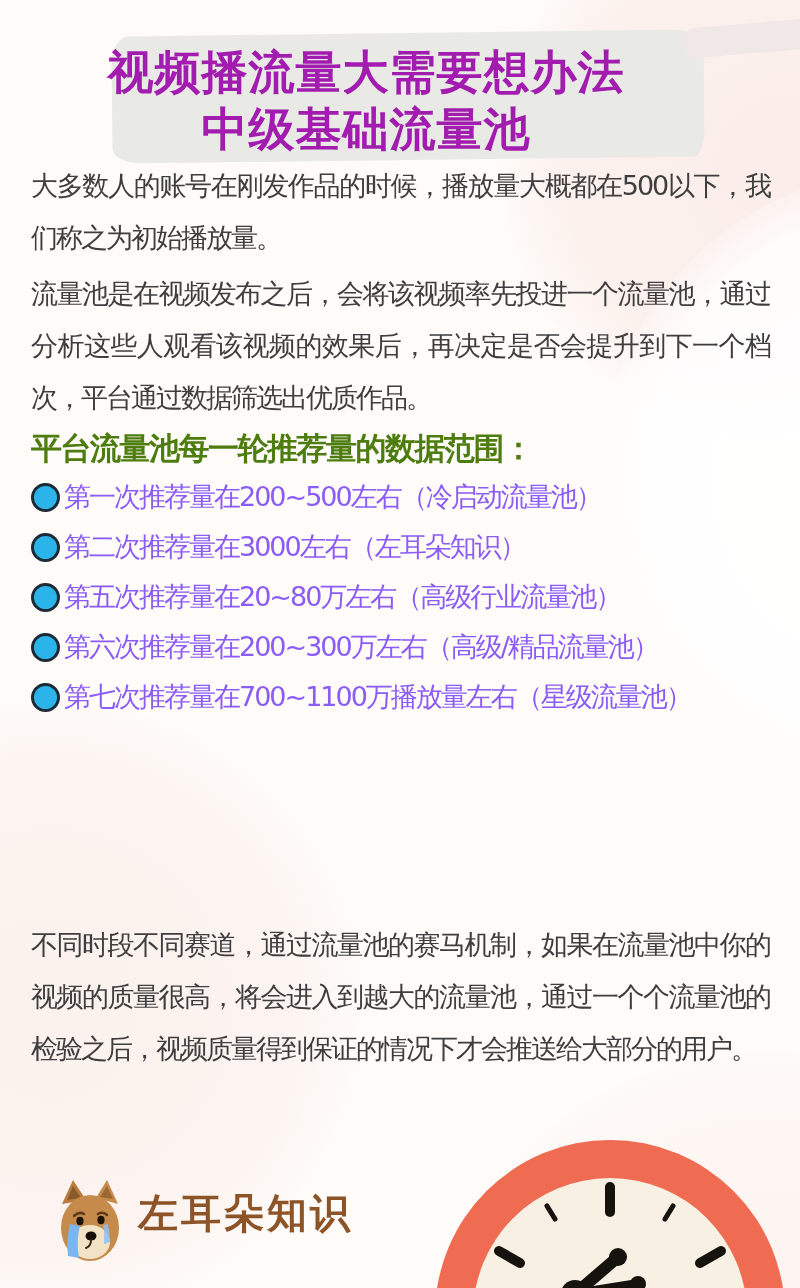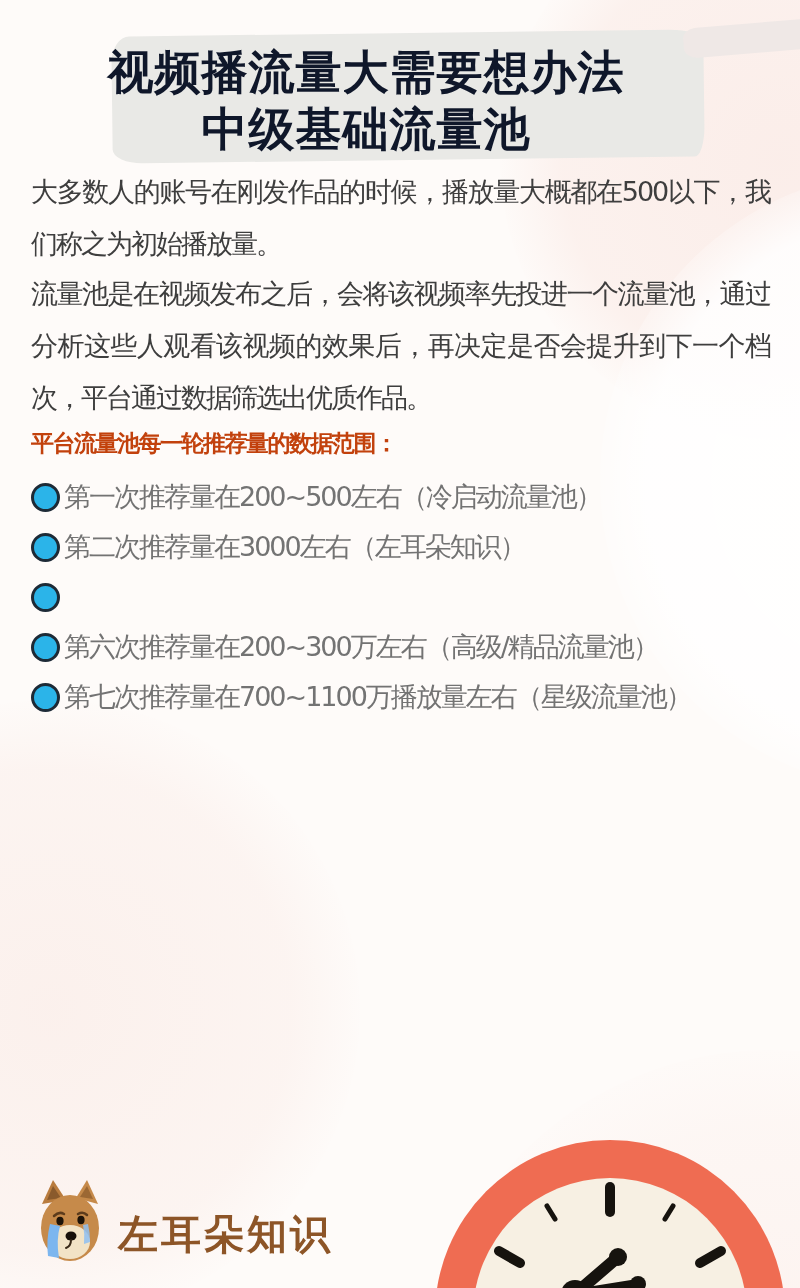--- a/index.html
+++ b/index.html
@@ -48,7 +48,7 @@
     font-size: 46px;
     font-weight: 900;
     line-height: 57px;
-    color: #0f172a;
+    color: #a21caf;
     letter-spacing: 1px;
   }
 

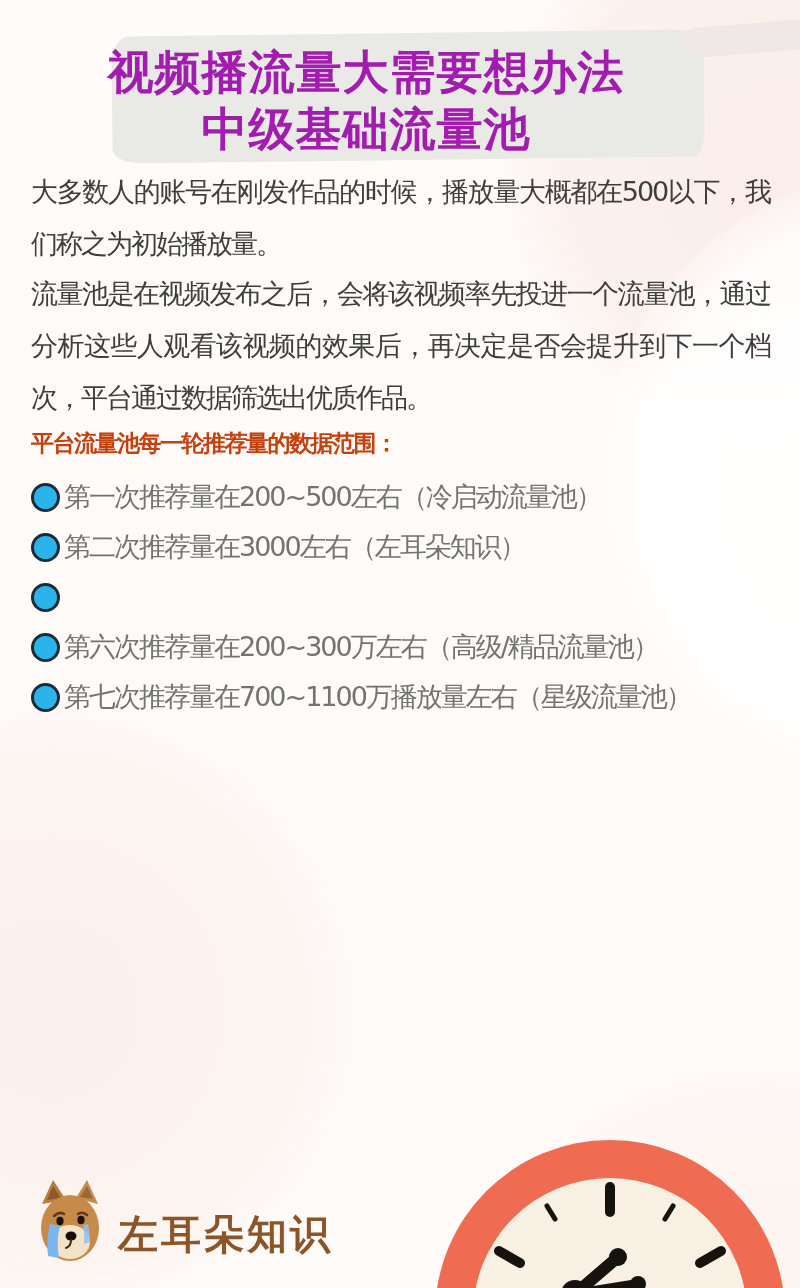--- a/index.html
+++ b/index.html
@@ -63,7 +63,7 @@
     text-align: justify;
     text-justify: inter-character;
   }
-  .para-1 { top: 166px; }
+  .para-1 { top: 160px; }
   .para-2 { top: 268px; }
   .para-3 { top: 919px; }
 

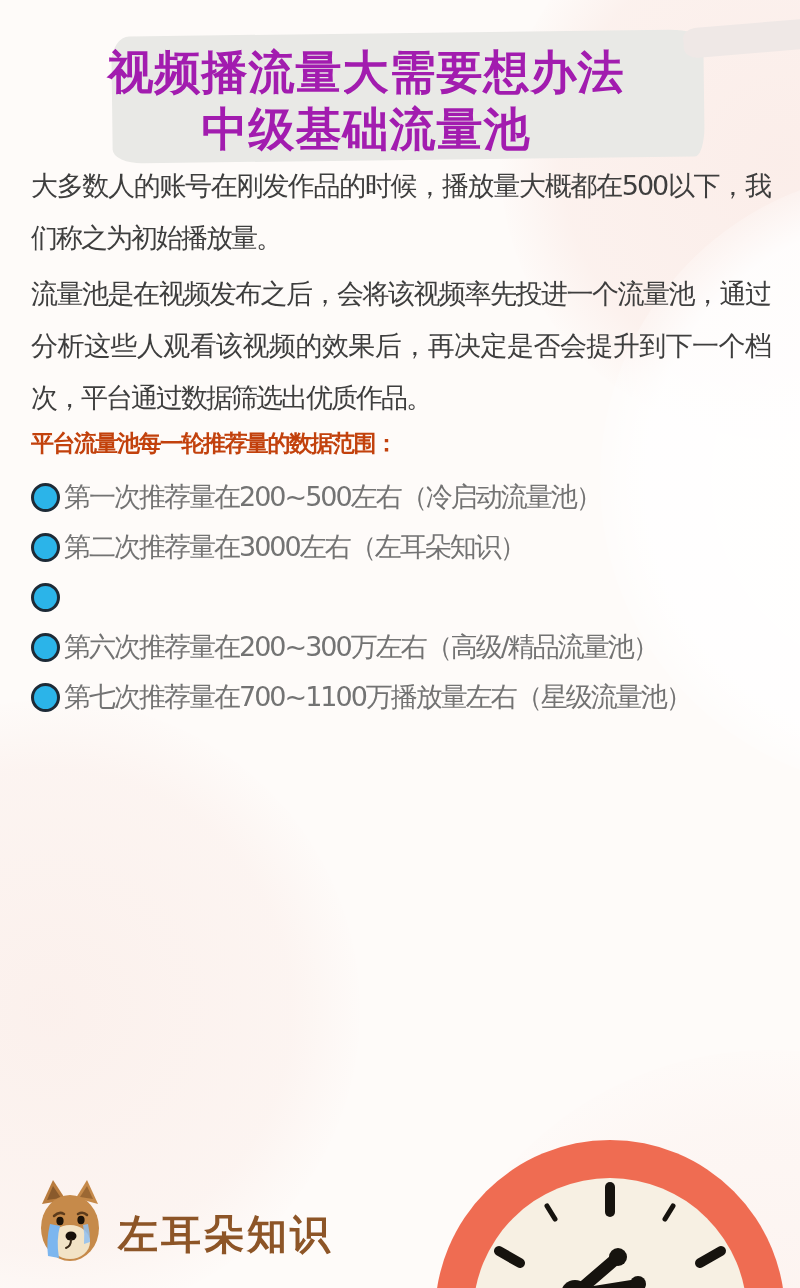--- a/index.html
+++ b/index.html
@@ -70,10 +70,10 @@
   .list-header {
     position: absolute;
     left: 31px; top: 428px;
-    font-size: 23px;
+    font-size: 31px;
     font-weight: 700;
     letter-spacing: -1.5px;
-    color: #c2410c;
+    color: #4d7c0f;
   }
 
   .pool-list {

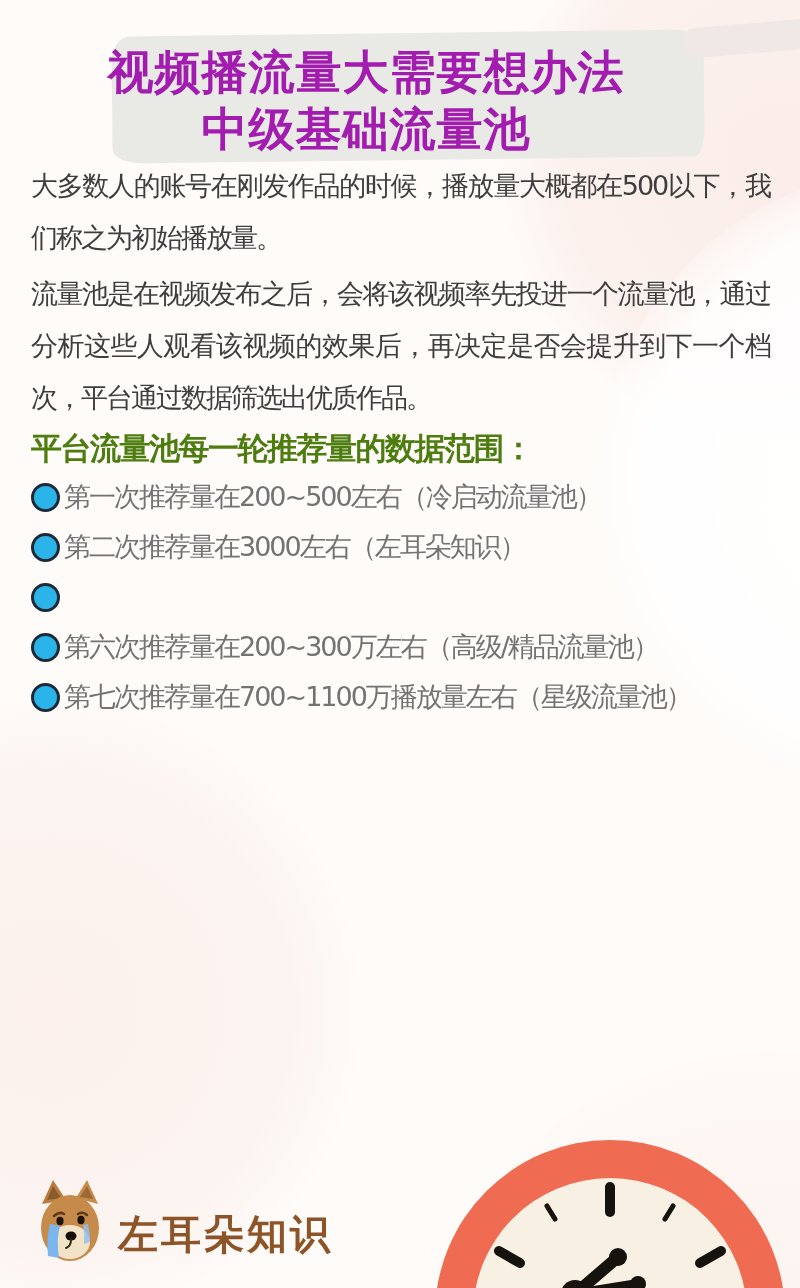--- a/index.html
+++ b/index.html
@@ -98,7 +98,7 @@
   .bullet-text {
     font-size: 27px;
     letter-spacing: -2px;
-    color: #737373;
+    color: #8b5cf6;
     white-space: nowrap;
   }
 

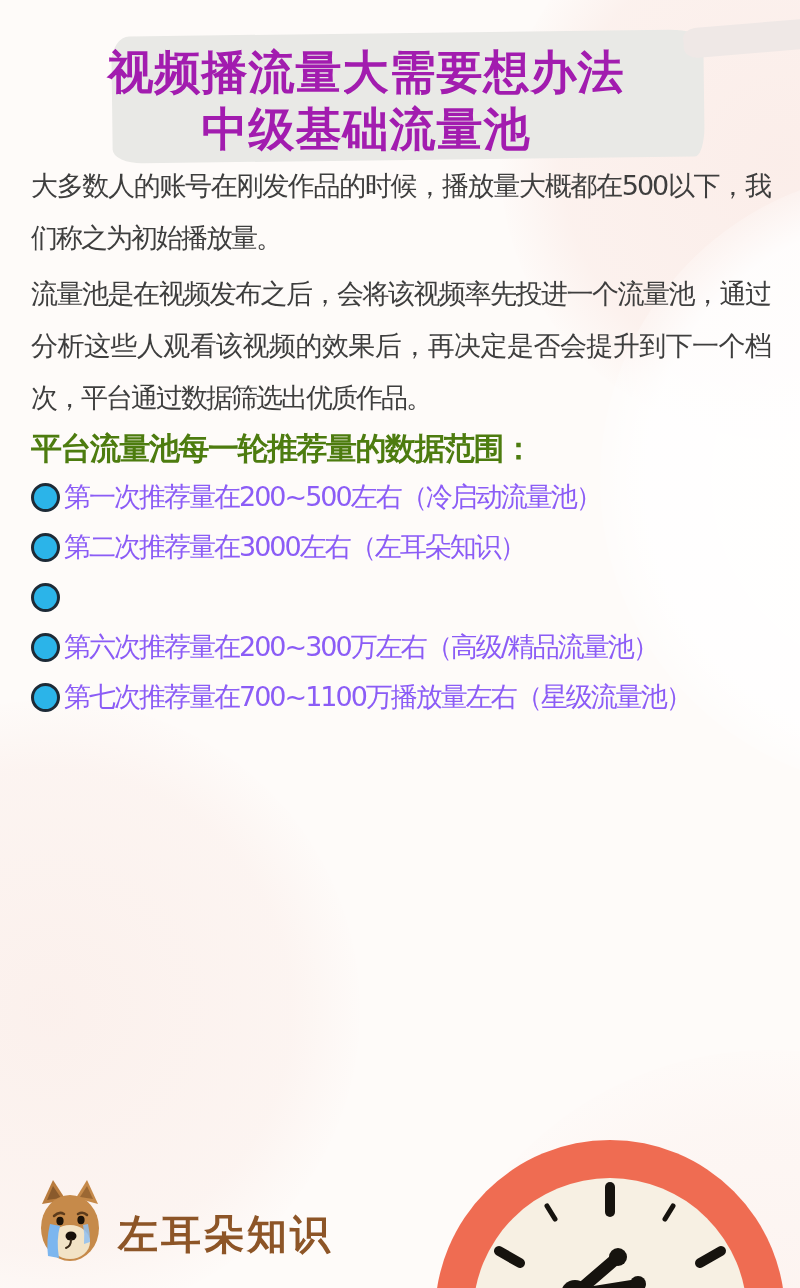--- a/index.html
+++ b/index.html
@@ -156,6 +156,7 @@
     </li>
     <li>
       <span class="bullet-dot"></span>
+      <span class="bullet-text">第五次推荐量在20~80万左右（高级行业流量池）</span>
     </li>
     <li>
       <span class="bullet-dot"></span>

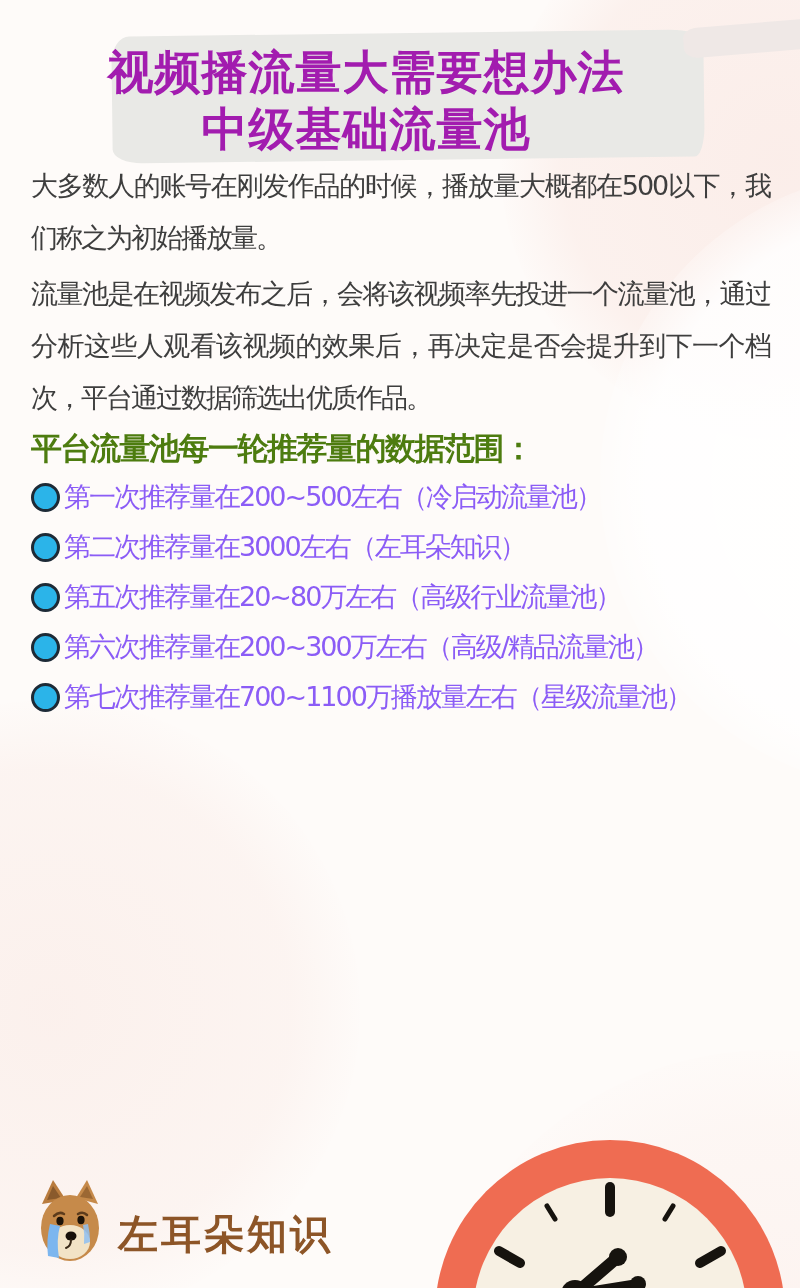--- a/index.html
+++ b/index.html
@@ -168,6 +168,7 @@
     </li>
   </ul>
 
+  <p class="para para-3">不同时段不同赛道，通过流量池的赛马机制，如果在流量池中你的视频的质量很高，将会进入到越大的流量池，通过一个个流量池的检验之后，视频质量得到保证的情况下才会推送给大部分的用户。</p>
 
   <div class="footer-brand">
     <svg class="dog-avatar" viewBox="0 0 68 84">

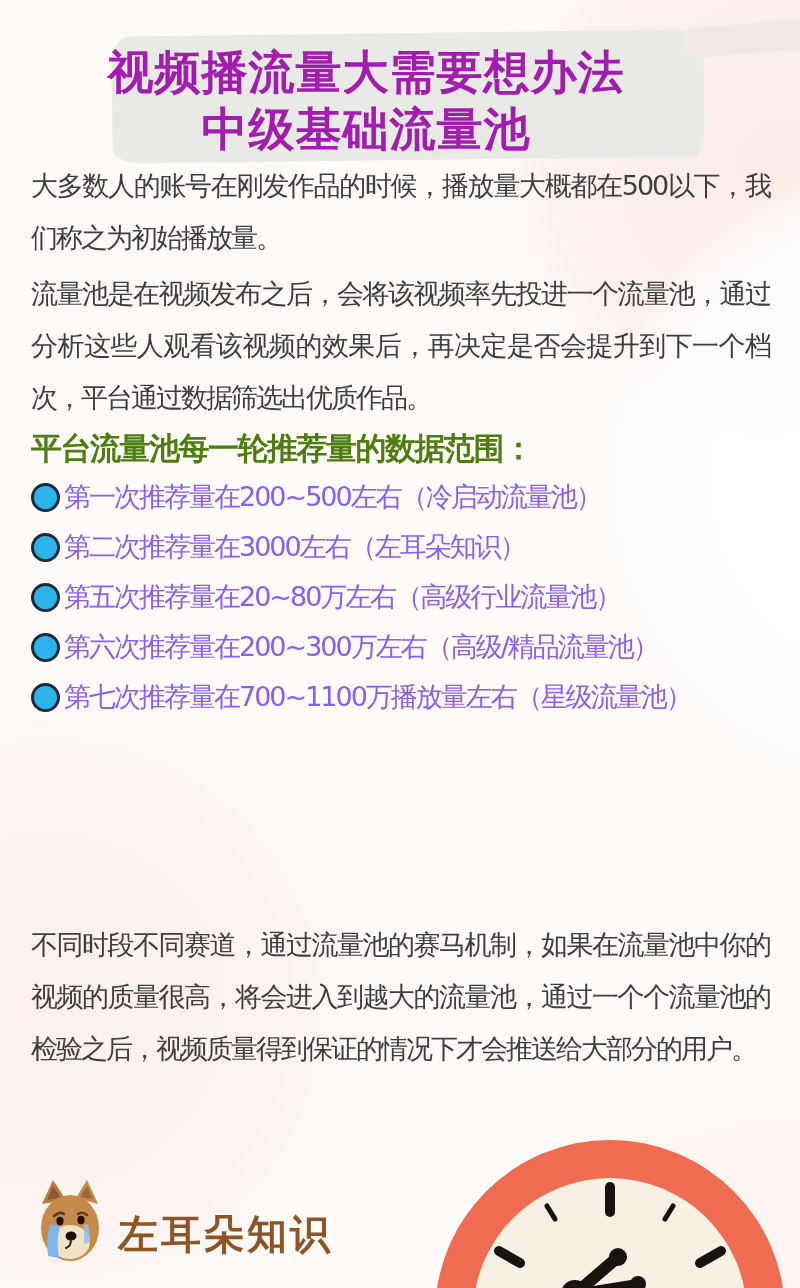--- a/index.html
+++ b/index.html
@@ -104,9 +104,9 @@
 
   .footer-brand {
     position: absolute;
-    left: 36px; top: 1178px;
+    left: 56px; top: 1178px;
     display: flex;
-    align-items: flex-end;
+    align-items: flex-start;
   }
   .dog-avatar { width: 68px; height: 84px; margin-right: 14px; }
   .brand-name {

